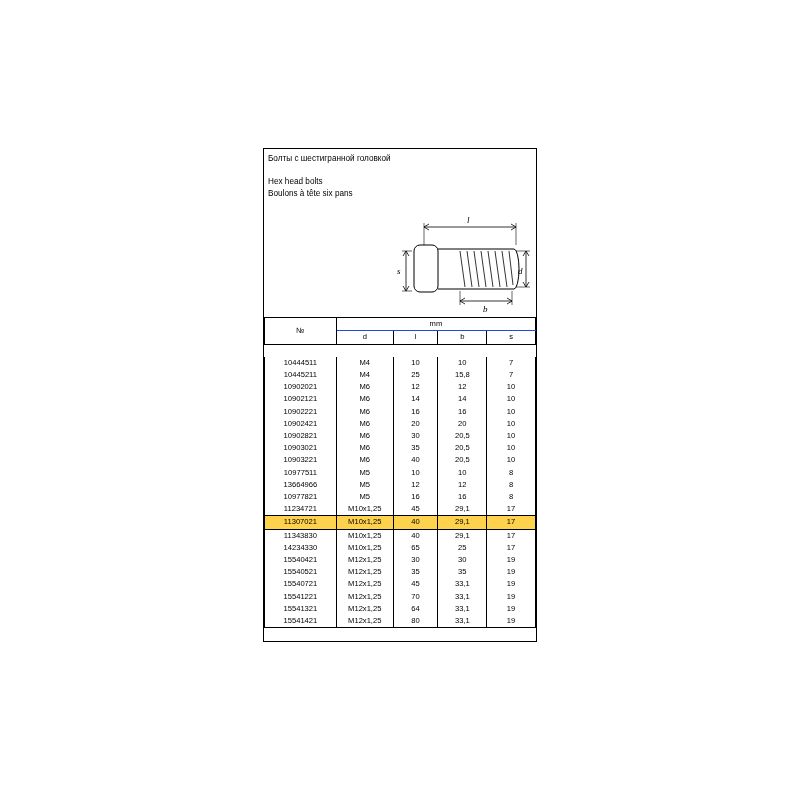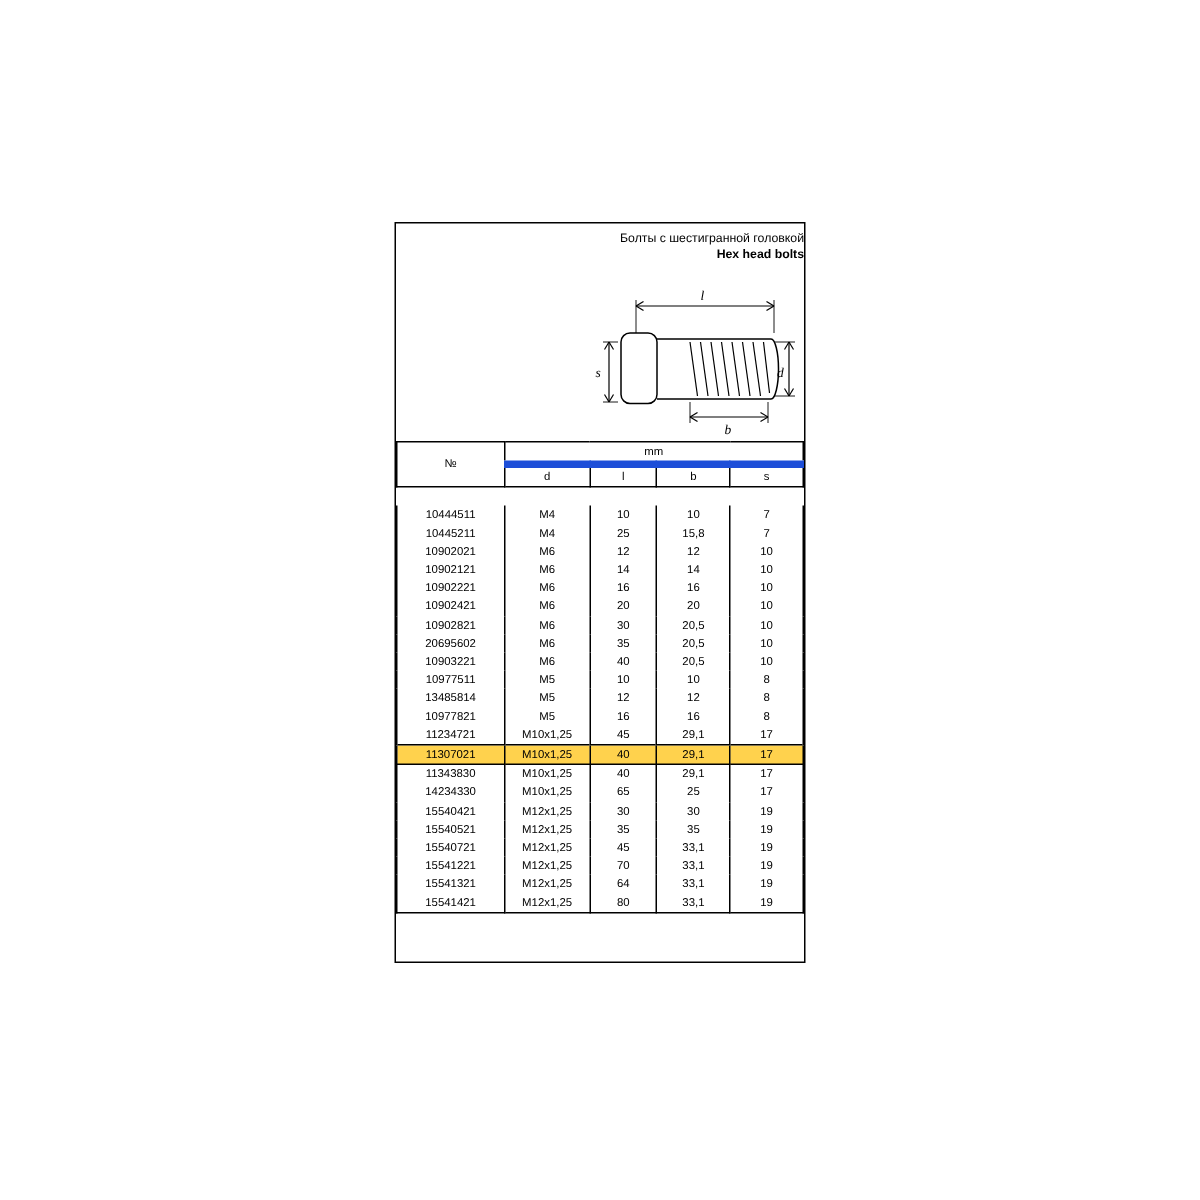--- a/index.html
+++ b/index.html
@@ -39,7 +39,6 @@
   .title-line {
     font-size: 8.2px;
     white-space: nowrap;
-    text-align: right;
   }
   .title-line.bold { font-weight: bold; }
 

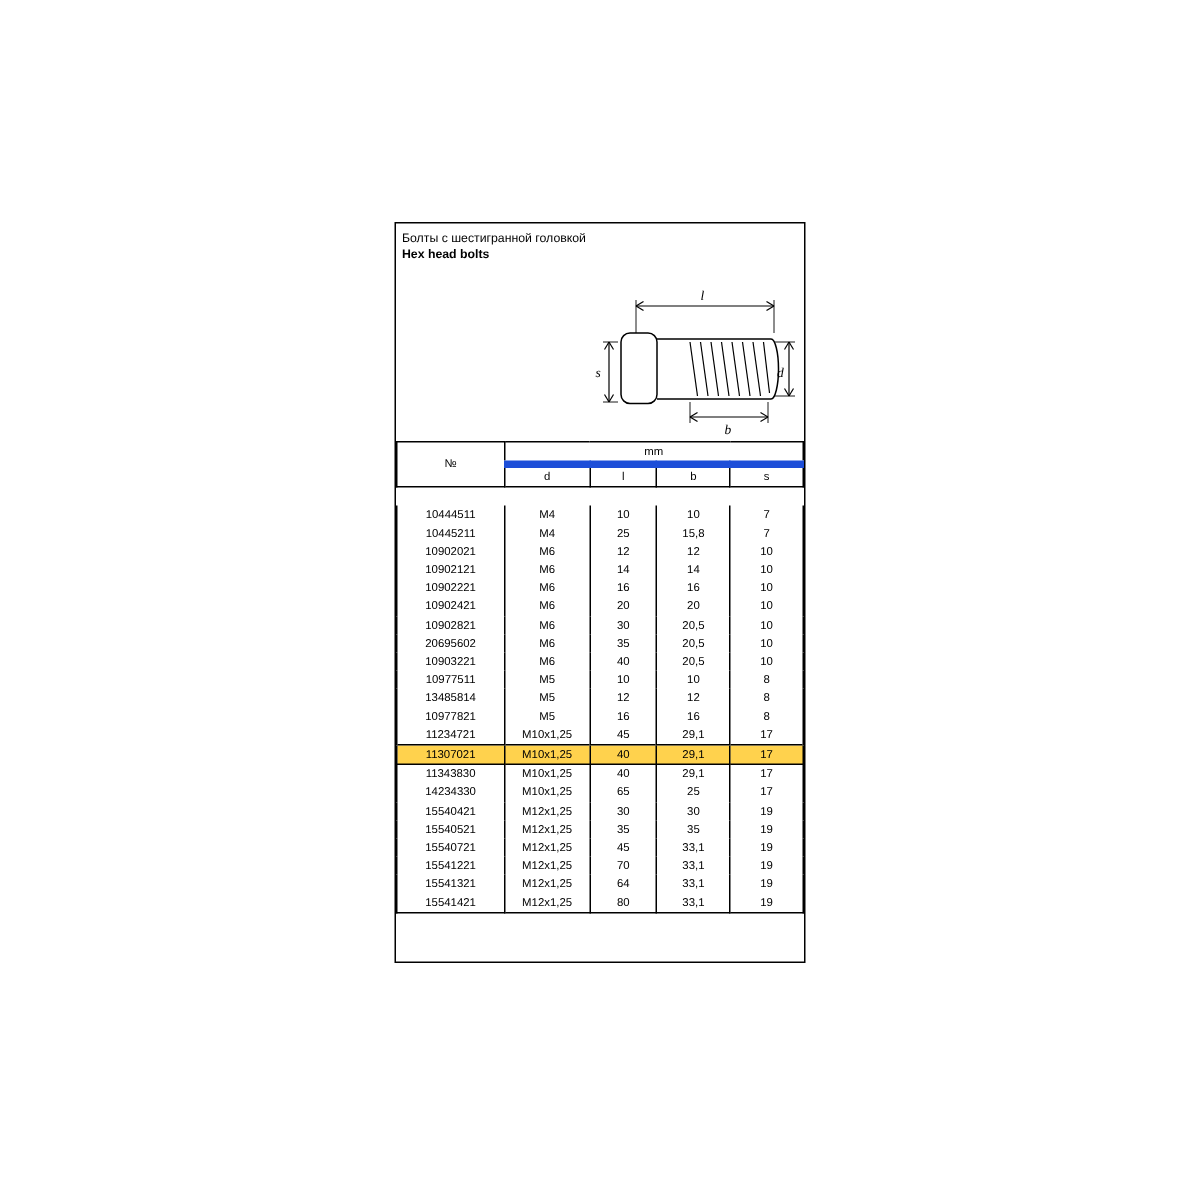--- a/index.html
+++ b/index.html
@@ -40,7 +40,7 @@
     font-size: 8.2px;
     white-space: nowrap;
   }
-  .title-line.bold { font-weight: bold; }
+  .title-line.bold { font-weight: normal; margin-top: 12px; }
 
   
   #drawing {

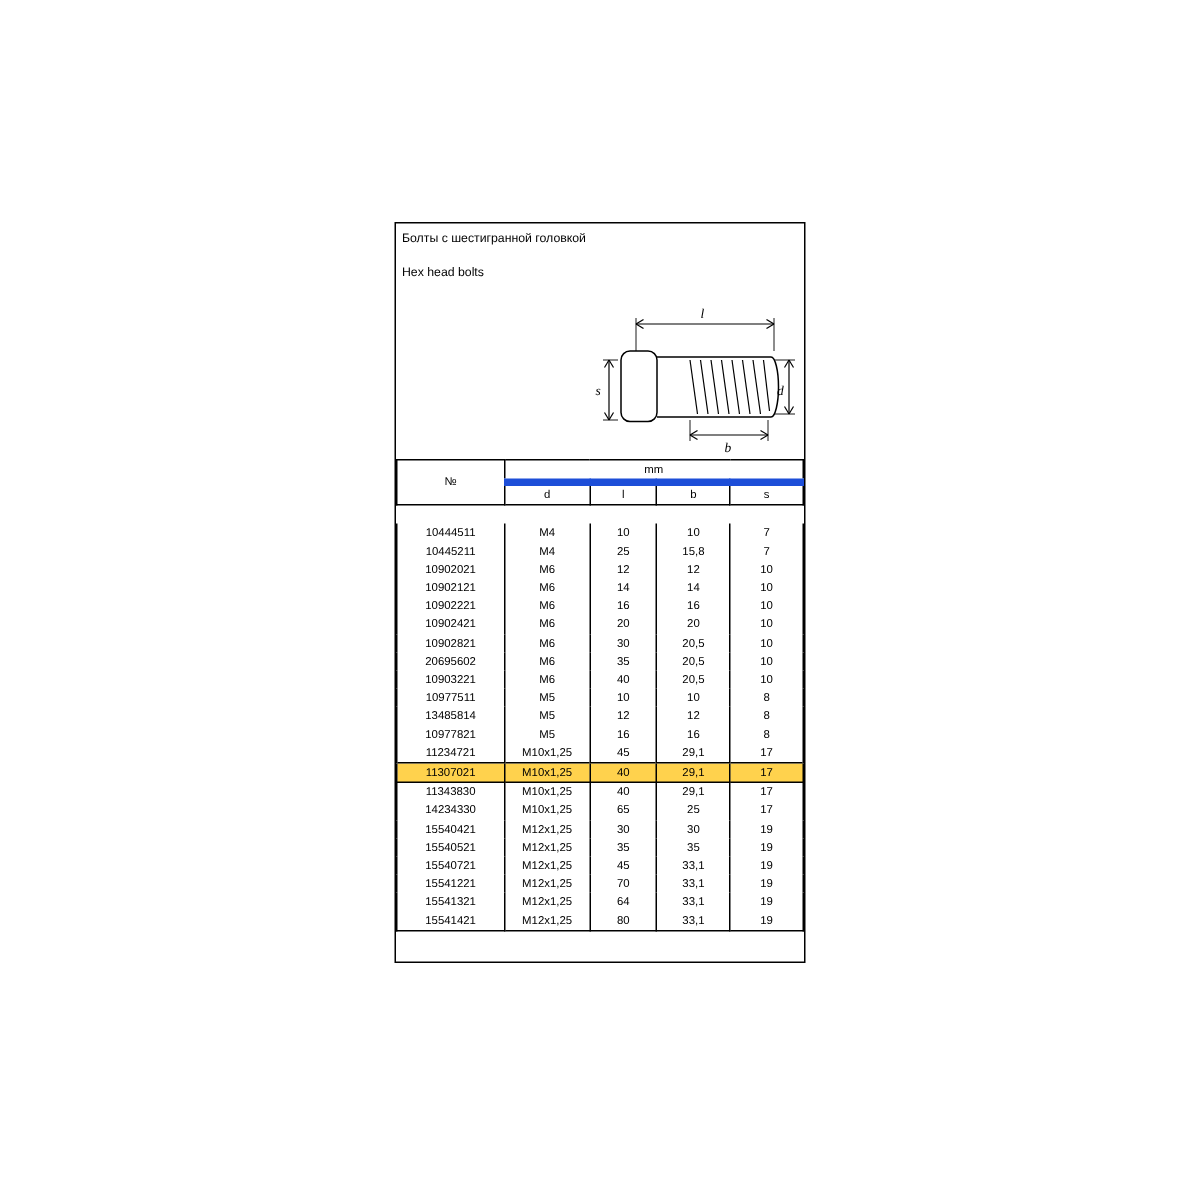--- a/index.html
+++ b/index.html
@@ -112,6 +112,7 @@
     <div class="titles">
       <div class="title-line">Болты с шестигранной головкой</div>
       <div class="title-line bold">Hex head bolts</div>
+      <div class="title-line">Boulons à tête six pans</div>
     </div>
 
     <div id="drawing">

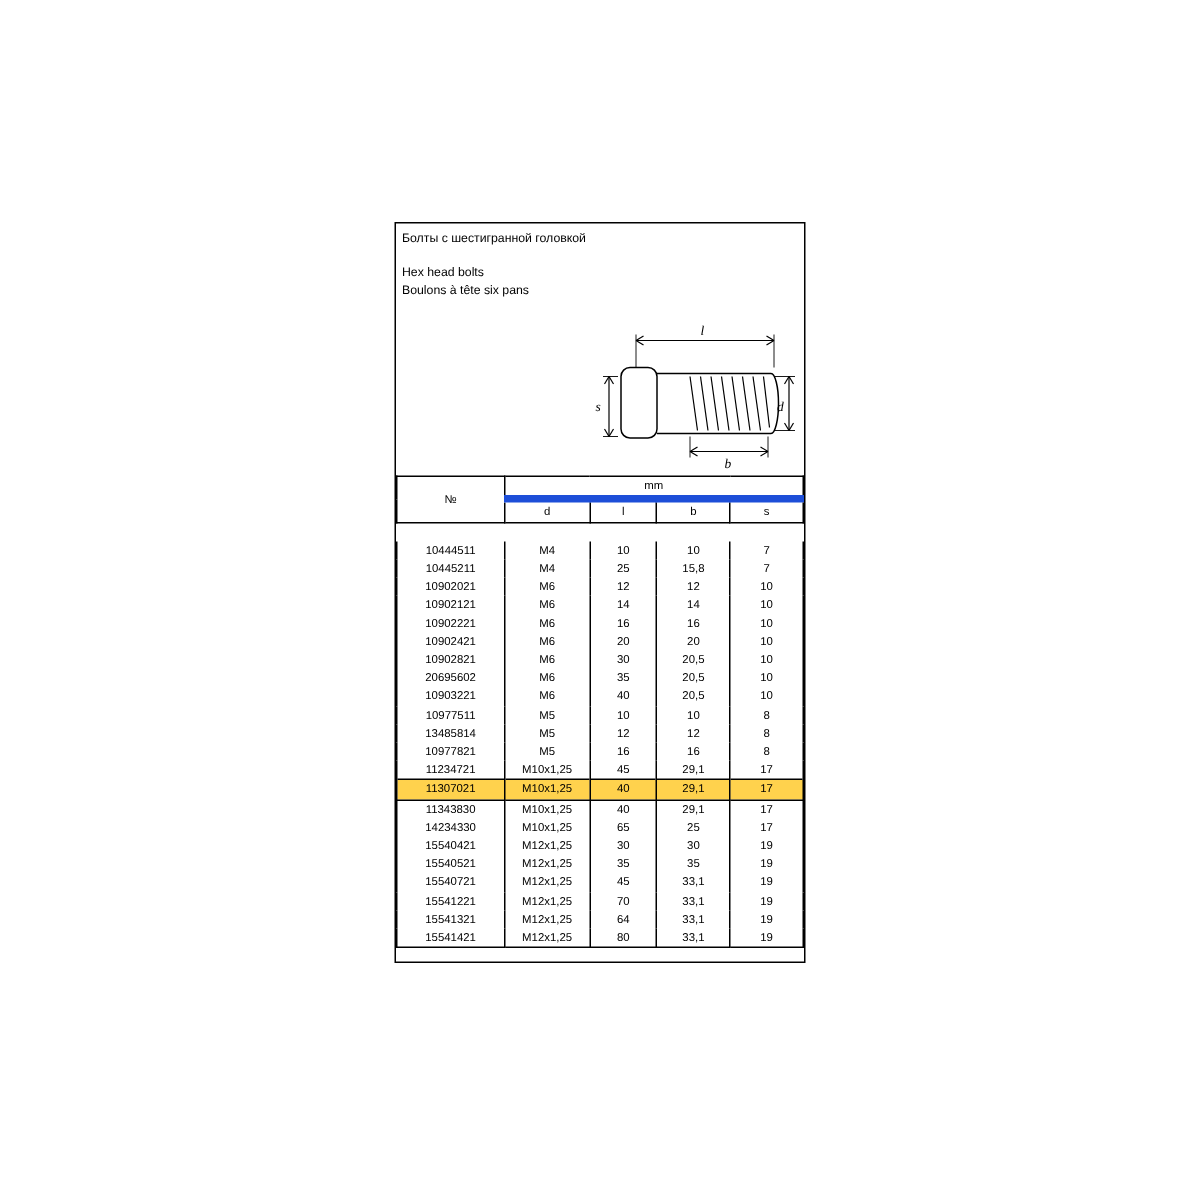--- a/index.html
+++ b/index.html
@@ -74,7 +74,7 @@
     white-space: nowrap;
   }
   table.spec thead th.num { border-bottom: 1px solid #000; }
-  table.spec thead th.mm { border-bottom: 5px solid #1d4ed8; margin-left: 41px; }
+  table.spec thead th.mm { border-bottom: 1px solid #1d4ed8; margin-left: 41px; }
   table.spec tbody td { border-top: none; border-bottom: none; }
   table.spec tbody tr:first-child td { border-top: 1px solid #000; }
   table.spec tbody tr:last-child td { border-bottom: 1px solid #000; }

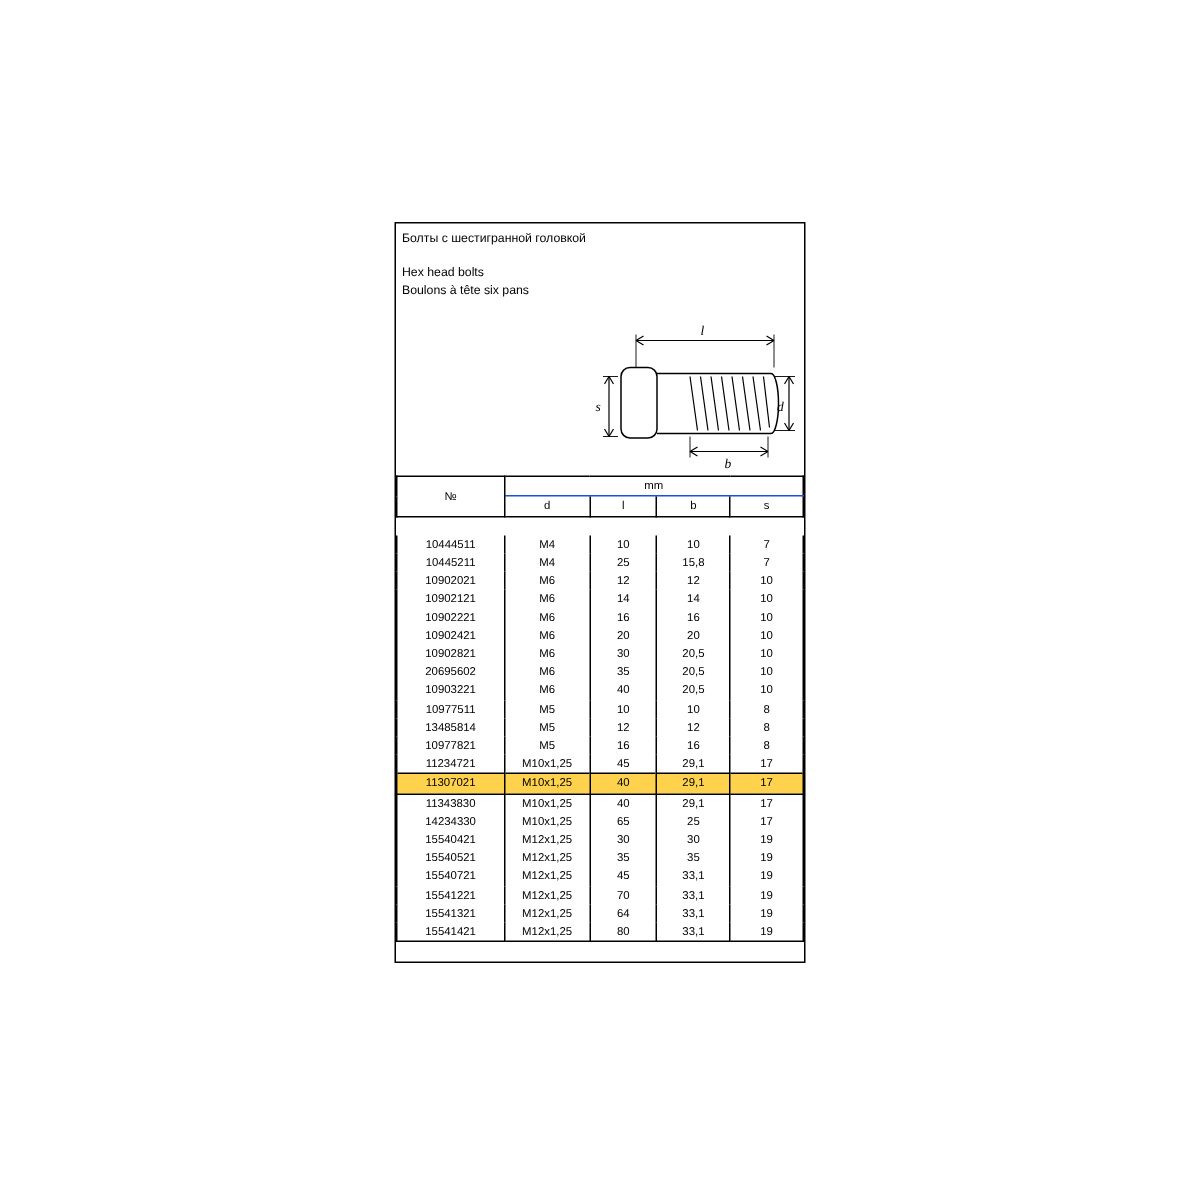--- a/index.html
+++ b/index.html
@@ -259,7 +259,7 @@
             <td class="col-s">10</td>
           </tr>
           <tr>
-            <td class="col-code">20695602</td>
+            <td class="col-code">10903021</td>
             <td class="col-d">M6</td>
             <td class="col-l">35</td>
             <td class="col-b">20,5</td>

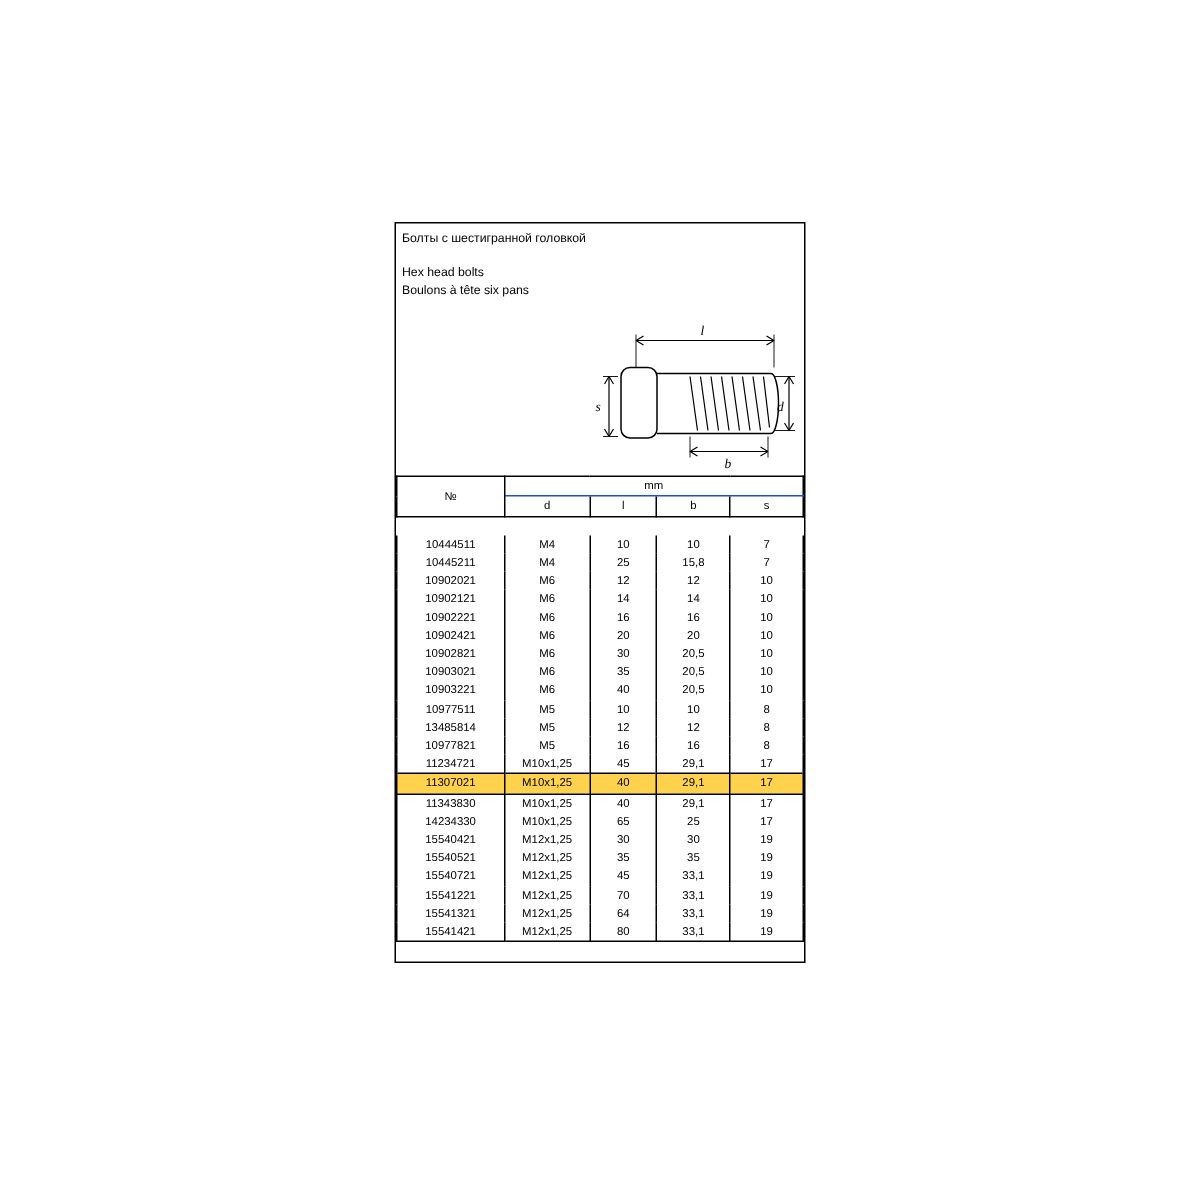--- a/index.html
+++ b/index.html
@@ -280,7 +280,7 @@
             <td class="col-s">8</td>
           </tr>
           <tr>
-            <td class="col-code">13485814</td>
+            <td class="col-code">13664966</td>
             <td class="col-d">M5</td>
             <td class="col-l">12</td>
             <td class="col-b">12</td>

